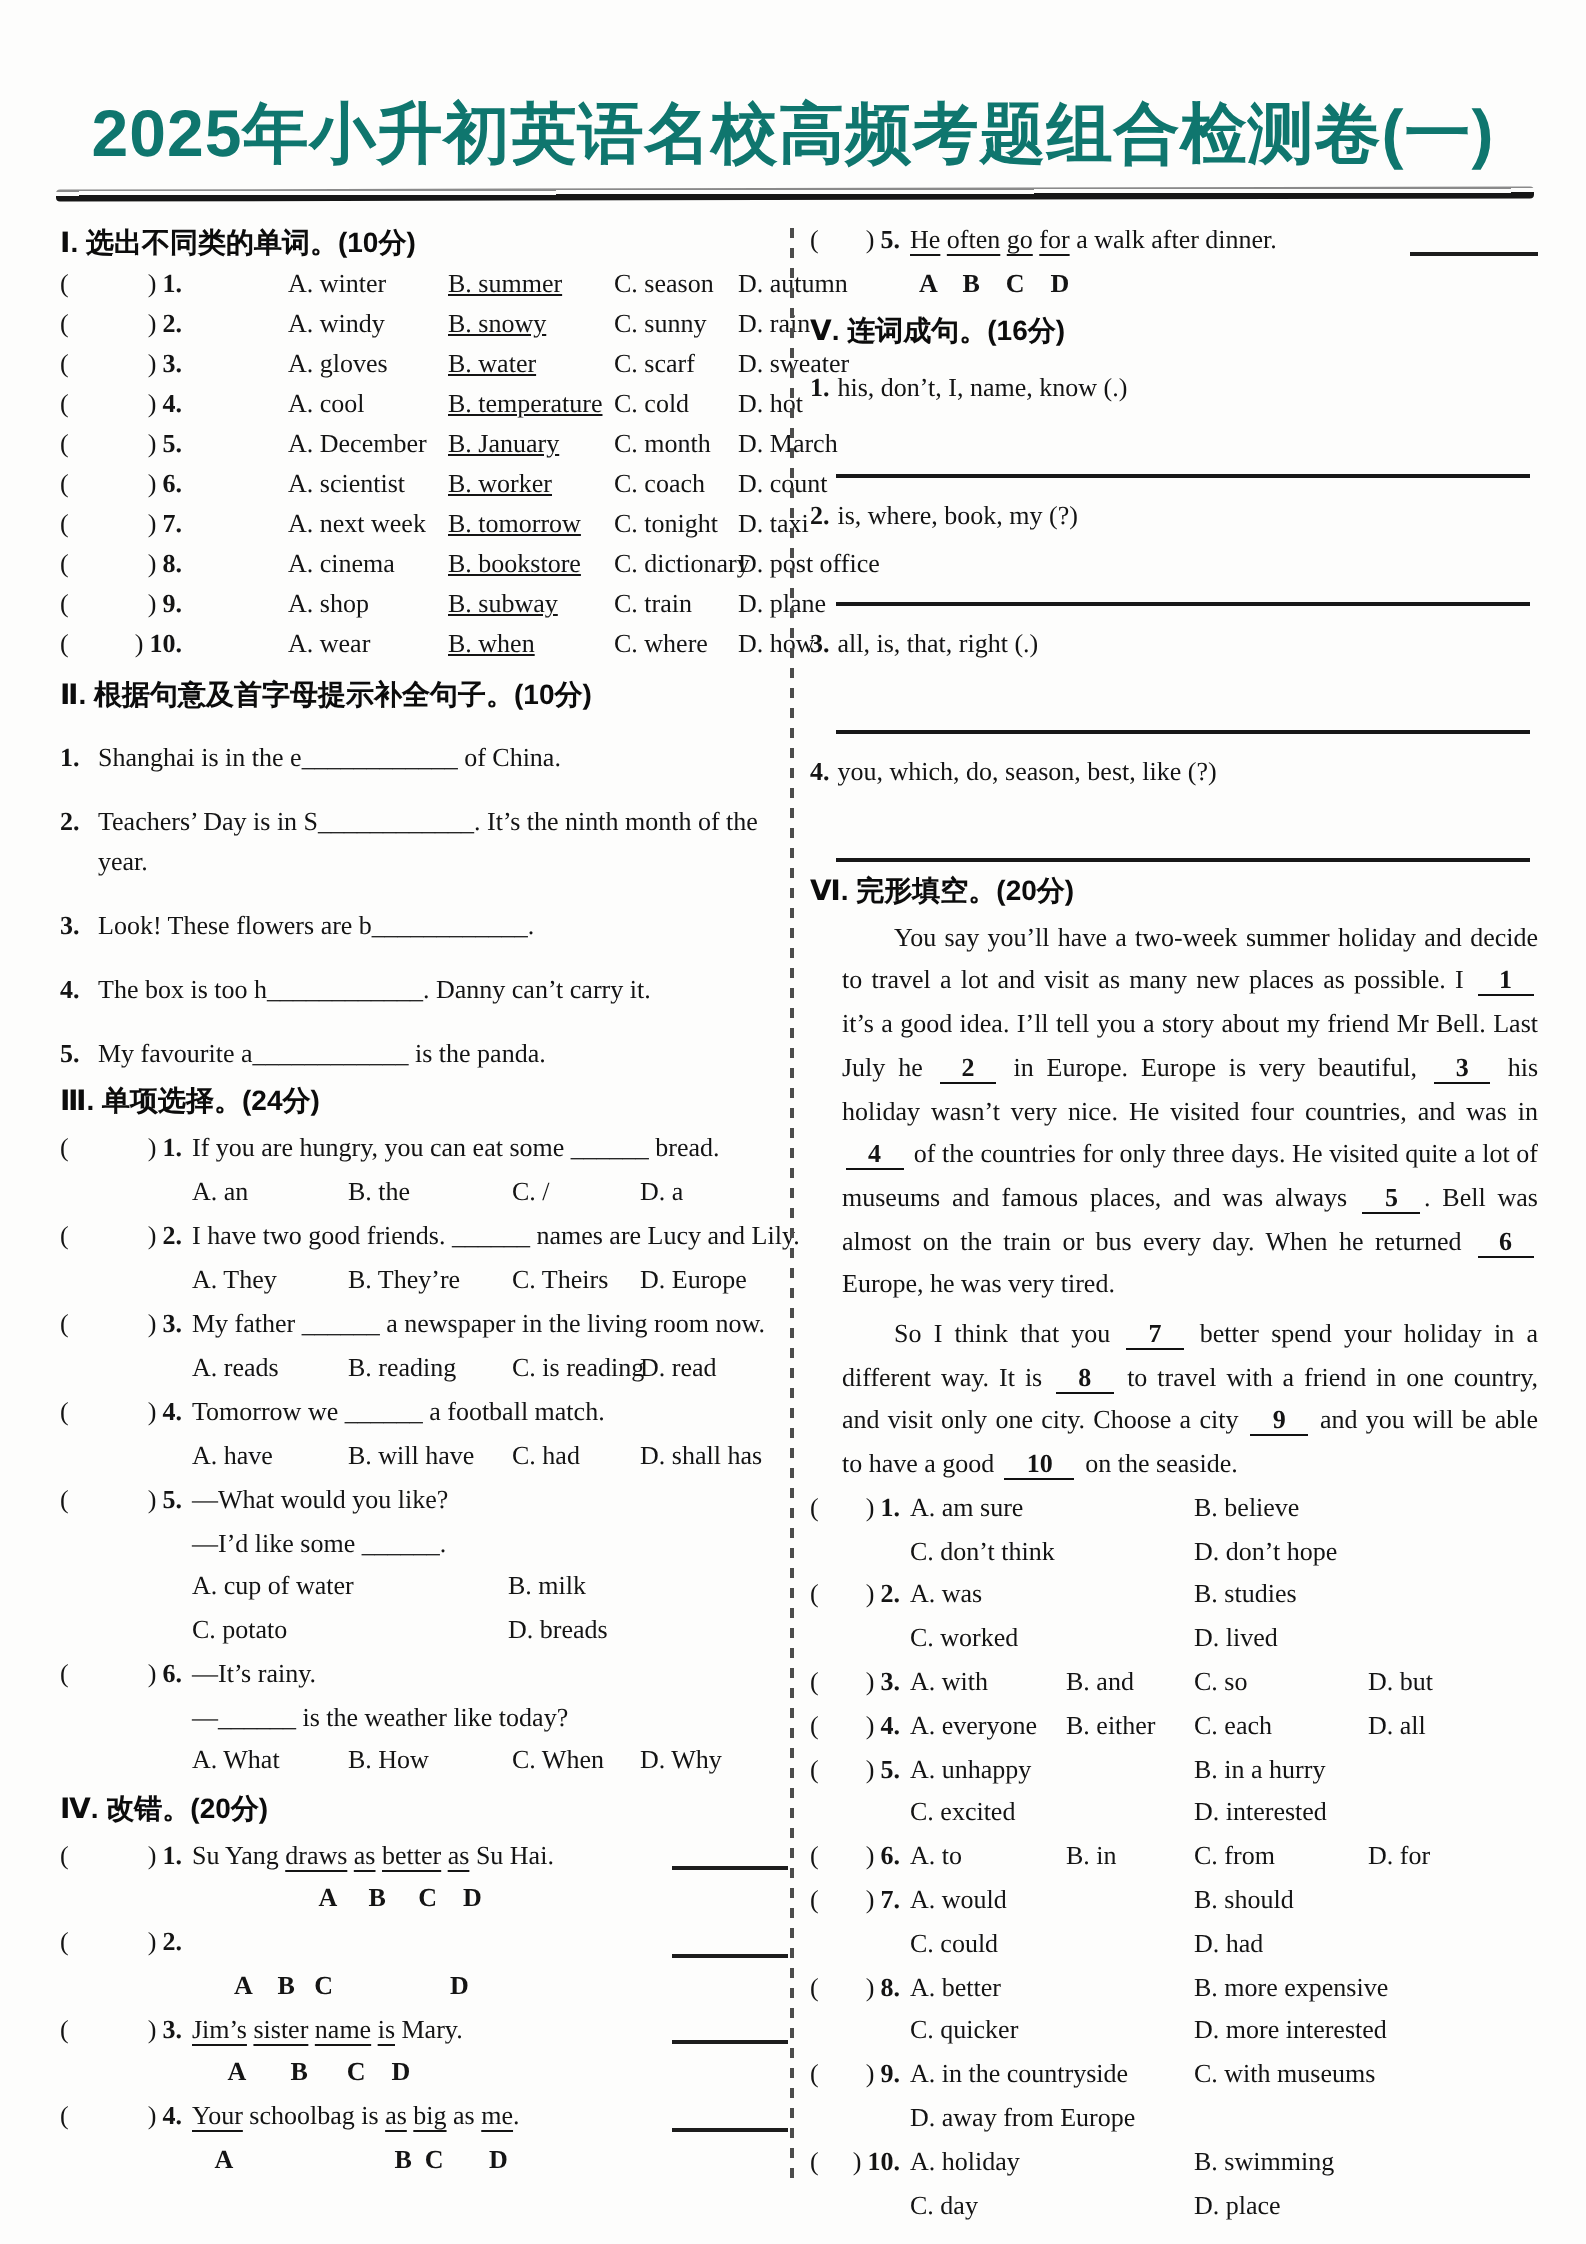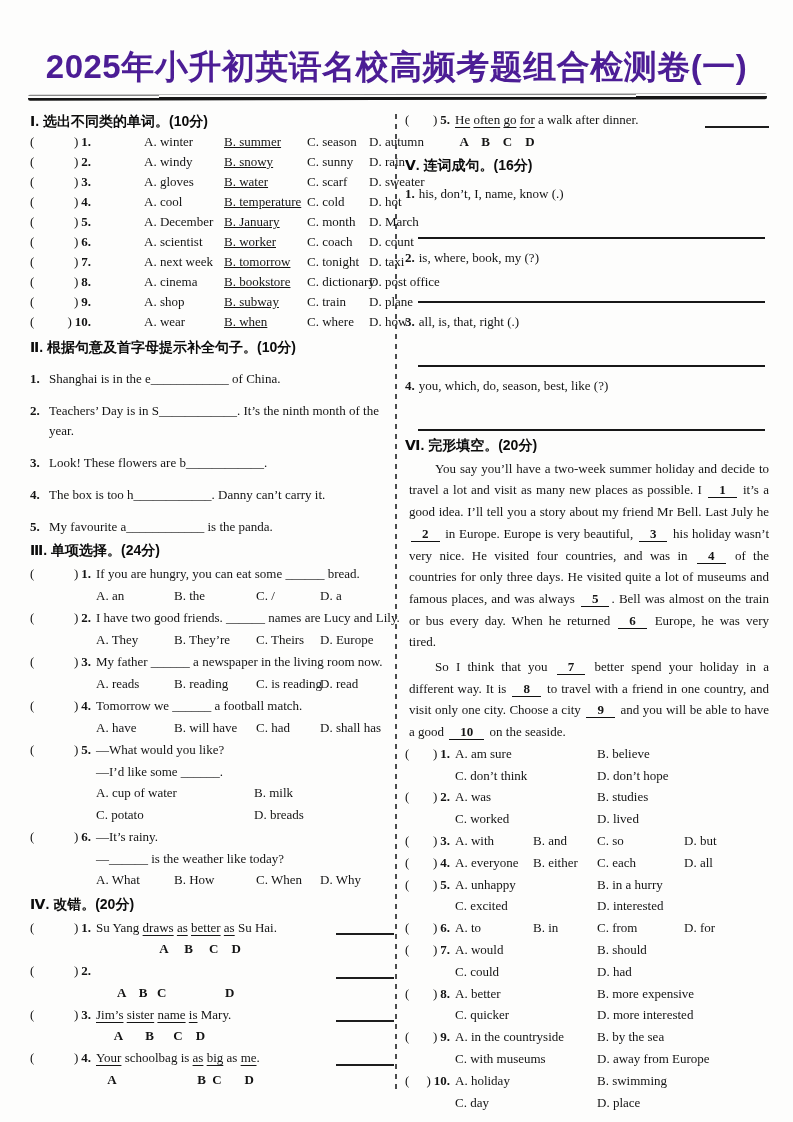--- a/index.html
+++ b/index.html
@@ -12,7 +12,7 @@
   .title{
     margin:0;padding:46px 10px 0 10px;text-align:center;
     font-family:"Liberation Sans","DejaVu Sans",sans-serif;
-    font-weight:900;font-size:33px;letter-spacing:0.5px;line-height:1.25;color:#4c1d95;
+    font-weight:900;font-size:33px;letter-spacing:0.5px;line-height:1.25;color:#0f766e;
   }
   .rule{margin:7px 26px 0 28px;height:6px;
     background:linear-gradient(to bottom,#8a8a8a 0 1px,#fdfdfc 1px 3px,#161616 3px 6px);

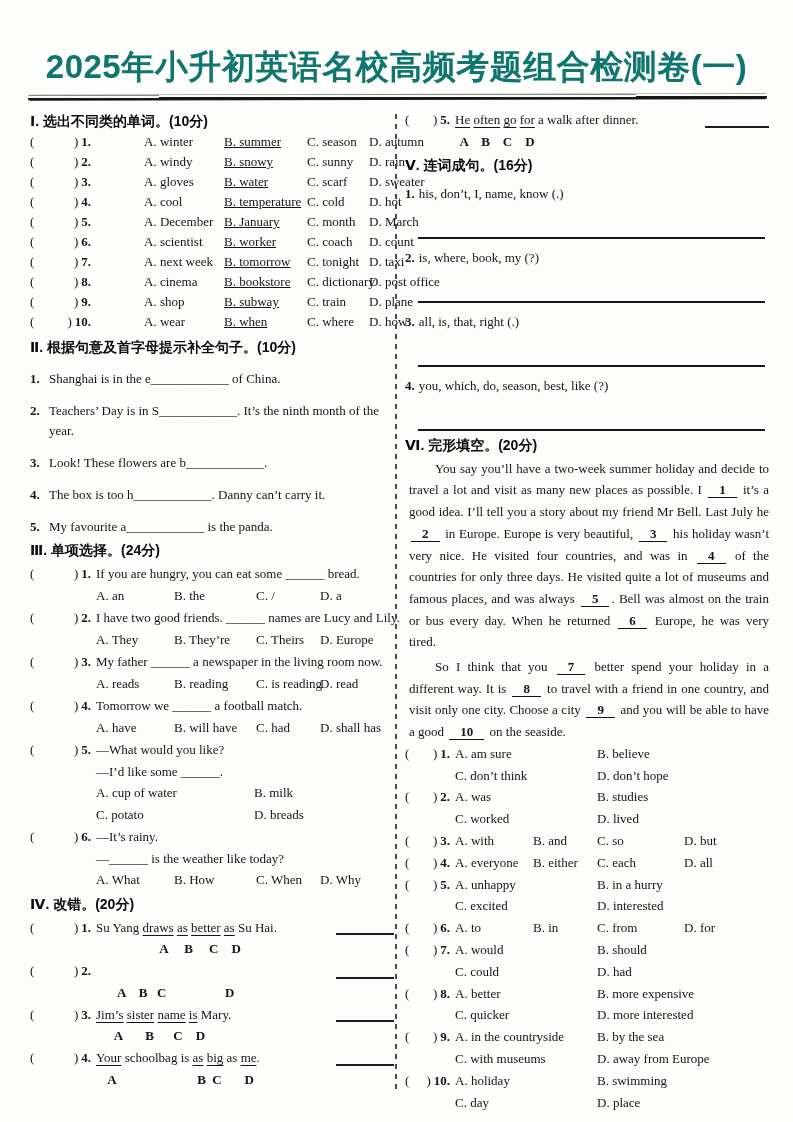--- a/index.html
+++ b/index.html
@@ -71,7 +71,7 @@
   .v-line{border-bottom:2px solid #181818;margin:33px 6px 6px 13px;height:0;}
 
   
-  .cloze{margin:3px 2px 0 4px;line-height:21.7px;text-indent:2em;text-align:justify;font-size:13px;}
+  .cloze{margin:3px 2px 0 16px;line-height:21.7px;text-indent:2em;text-align:justify;font-size:13px;}
   .cz{font-weight:bold;border-bottom:1.4px solid #111;padding:0 11px;margin:0 2px;}
   .s6-item{display:flex;align-items:flex-start;line-height:21.8px;}
   .s6-opts{display:grid;flex:1;min-width:0;white-space:nowrap;}

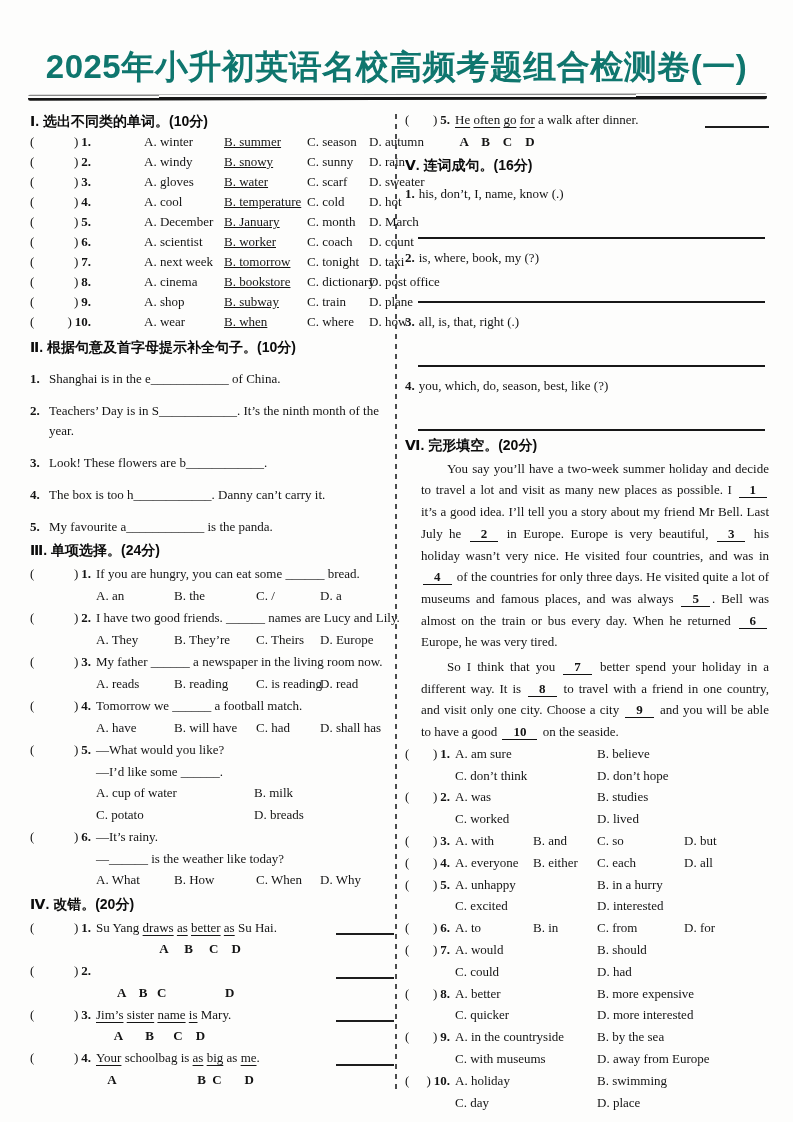--- a/index.html
+++ b/index.html
@@ -539,7 +539,6 @@
             </span>
             <div class="s6-opts two">
               <span>A. in the countryside</span>
-              <span>B. by the sea</span>
               <span>C. with museums</span>
               <span>D. away from Europe</span>
             </div>

